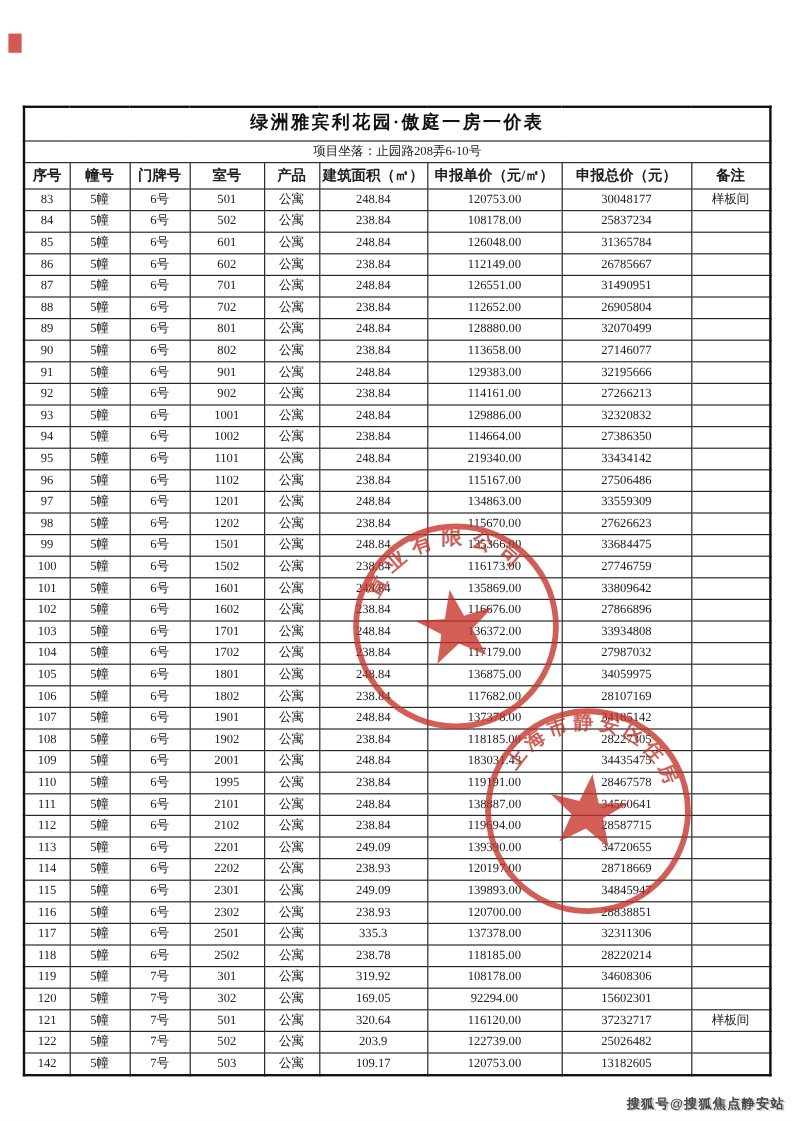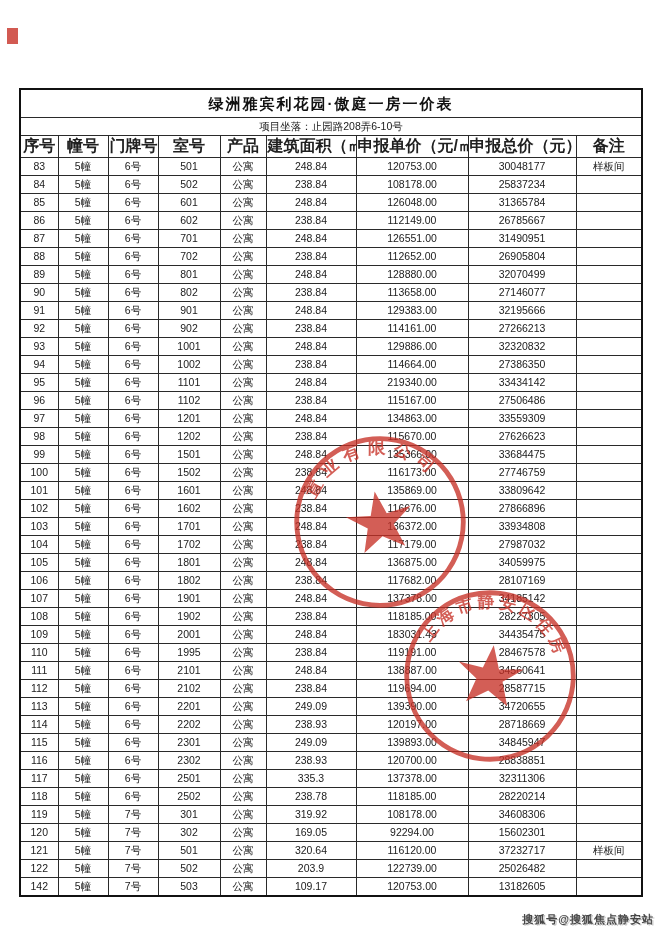--- a/index.html
+++ b/index.html
@@ -15,6 +15,7 @@
     position:absolute;left:19px;top:88px;width:622px;
     border-collapse:collapse;table-layout:fixed;
     border:2px solid #111;
+    font-family:Liberation Serif, serif;
   }
   .price th,.price td{
     border:1px solid #2a2a2a;

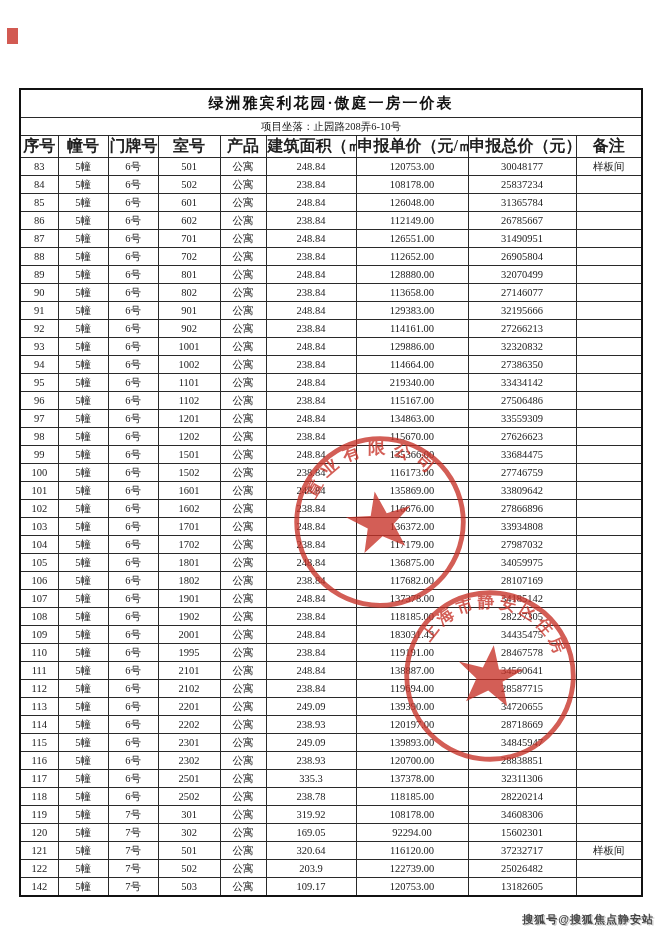--- a/index.html
+++ b/index.html
@@ -36,7 +36,7 @@
     font-size:10.5px;height:17px;font-weight:500;
   }
   .price thead th.col-h{
-    font-size:16px;height:21px;font-weight:600;
+    font-size:12px;height:21px;font-weight:600;
   }
   .seal{position:absolute;pointer-events:none;z-index:5;opacity:.78;}
   .seal1{left:288px;top:430px;transform:rotate(-10deg);}

